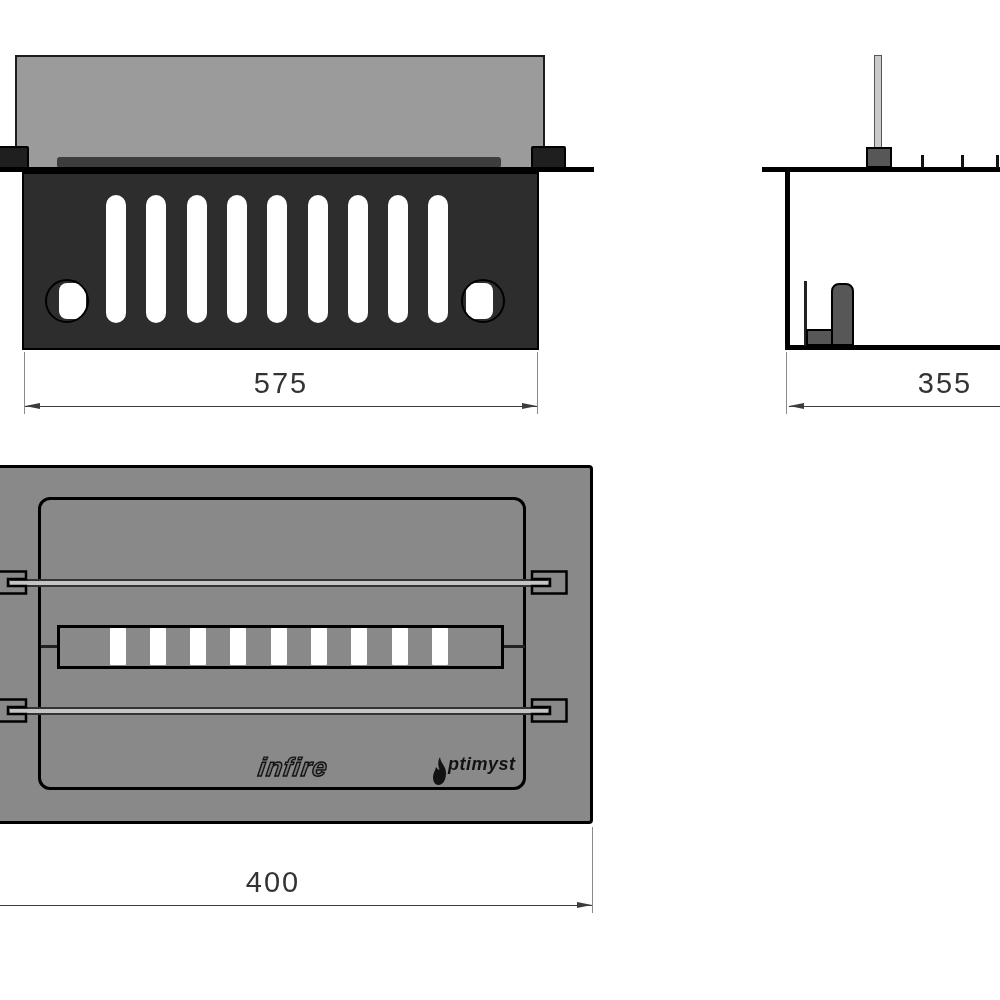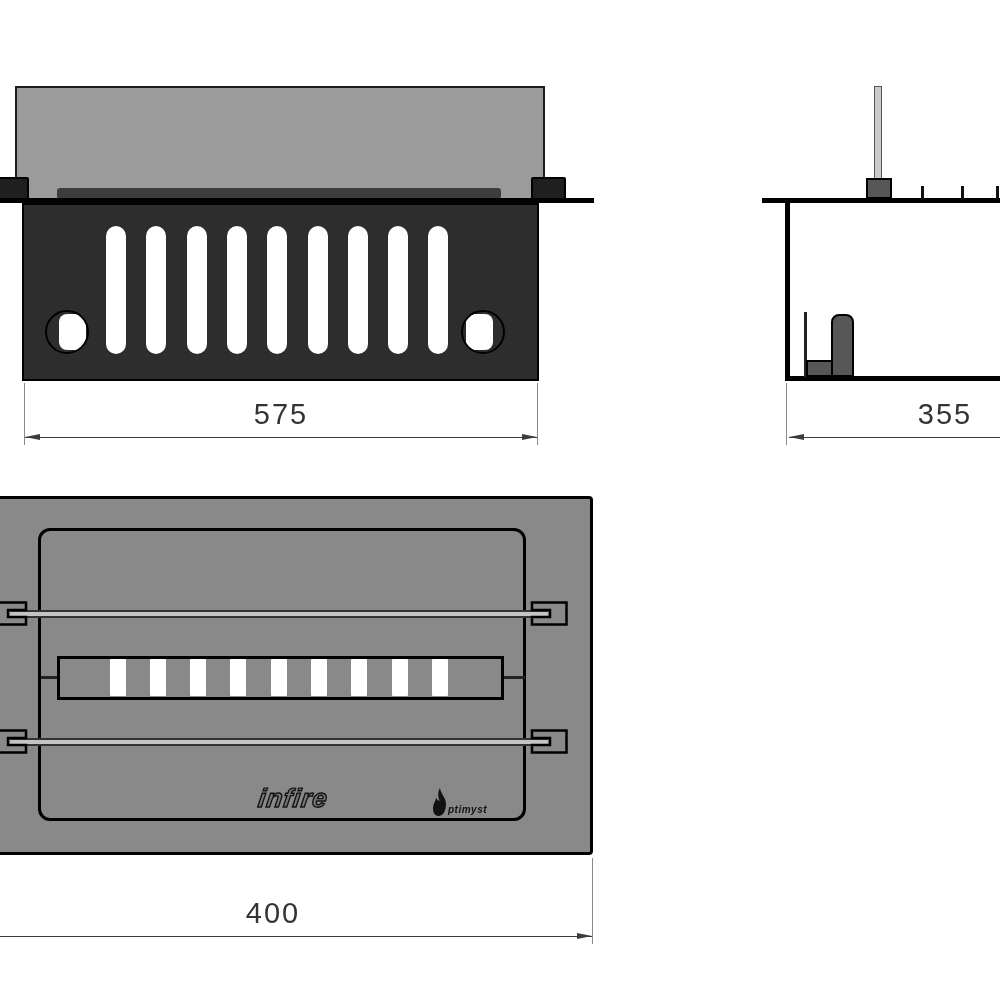--- a/index.html
+++ b/index.html
@@ -8,7 +8,7 @@
     position:relative;width:1000px;height:1000px;background:#fff;overflow:hidden;
     font-family:"Liberation Sans",sans-serif;
   }
-  .view{position:absolute;inset:0;margin-top:31px;}
+  .view{position:absolute;inset:0;}
   .abs{position:absolute;}
 
   

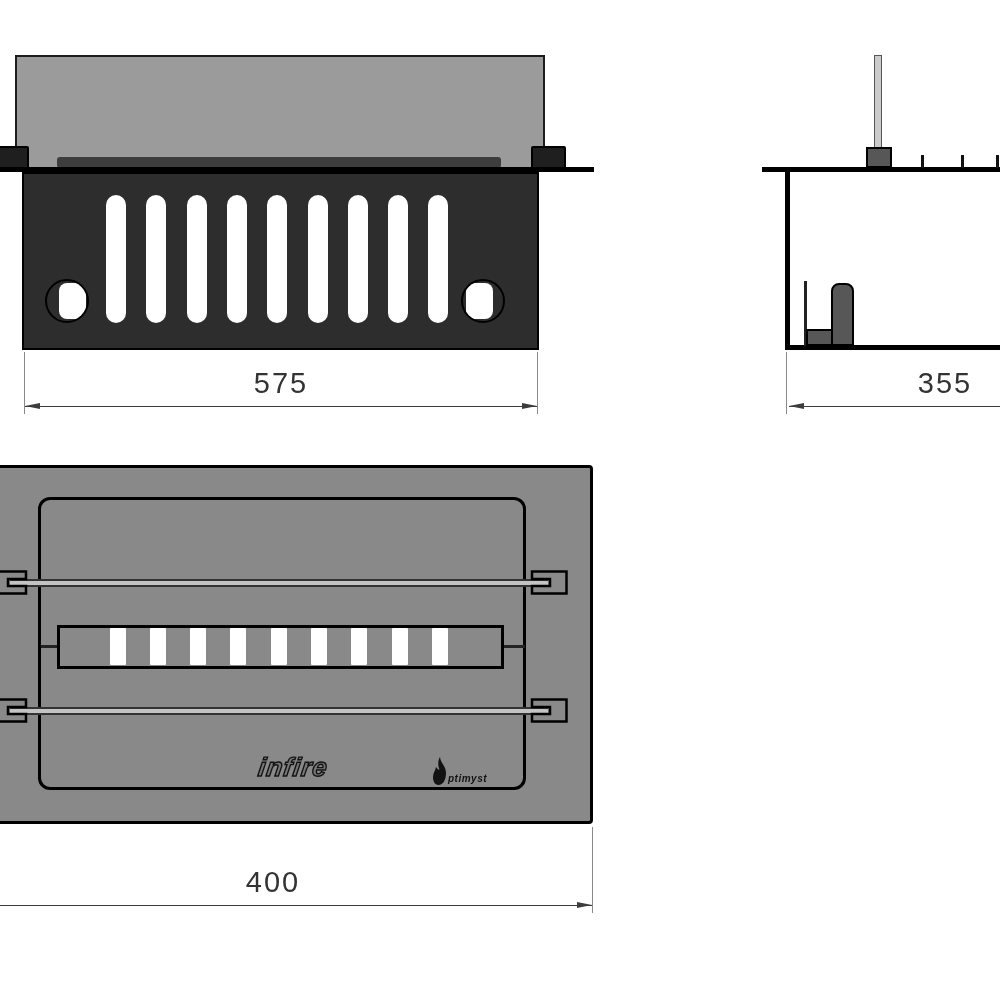--- a/index.html
+++ b/index.html
@@ -58,7 +58,7 @@
   }
   .logo-optimyst{left:432px;top:750px;width:100px;height:36px;display:flex;align-items:flex-end;gap:1px;}
   .logo-optimyst .flame{width:15px;height:29px;flex:0 0 auto;}
-  .logo-optimyst .optext{font-style:italic;font-weight:bold;font-size:10px;color:#121212;letter-spacing:0.5px;padding-bottom:2px;}
+  .logo-optimyst .optext{font-style:italic;font-weight:bold;font-size:18px;color:#121212;letter-spacing:0.5px;padding-bottom:11px;}
 </style>
 </head>
 <body>

